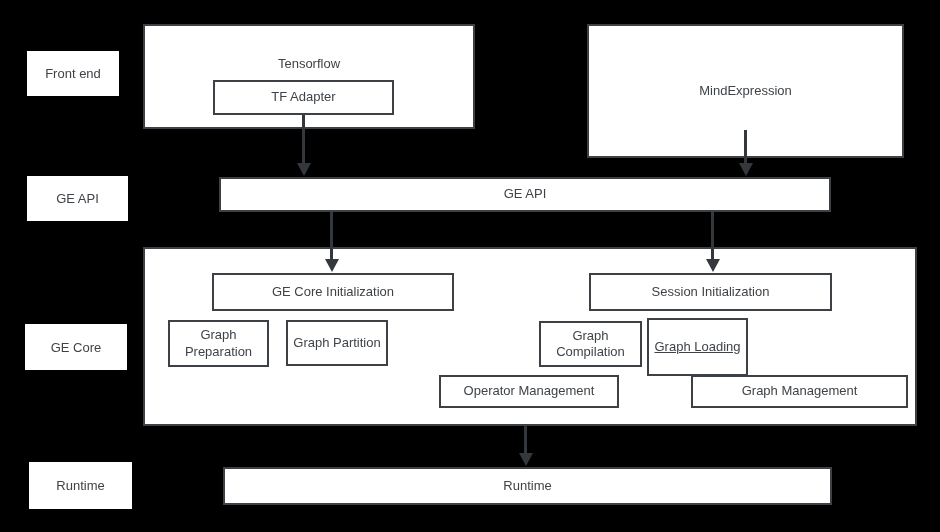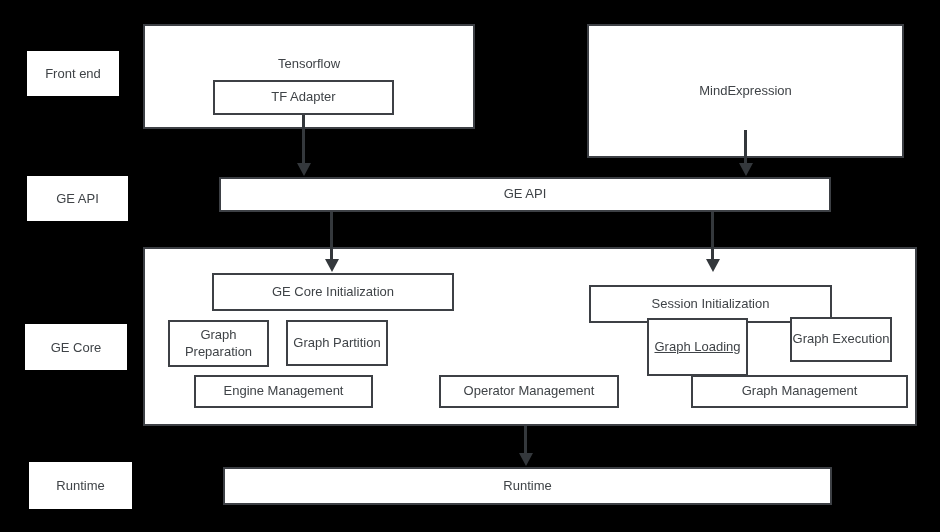--- a/index.html
+++ b/index.html
@@ -99,7 +99,7 @@
   <div class="wbox" style="left:212px; top:273px; width:242px; height:38px;">
     <span>GE Core Initialization</span>
   </div>
-  <div class="wbox" style="left:589px; top:273px; width:243px; height:38px;margin-top:12px;">
+  <div class="wbox" style="left:589px; top:273px; width:243px; height:38px;">
     <span>Session Initialization</span>
   </div>
 

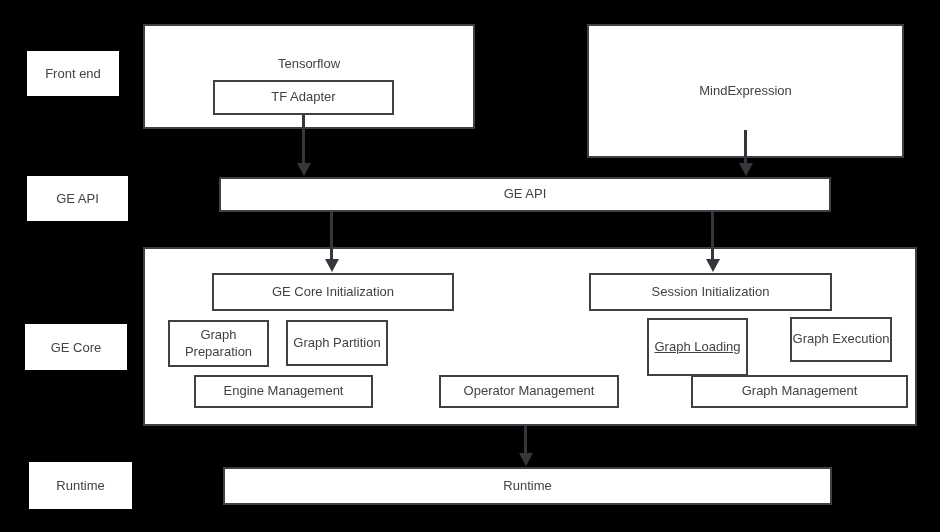--- a/index.html
+++ b/index.html
@@ -109,6 +109,9 @@
   <div class="wbox" style="left:286px; top:320px; width:102px; height:46px;">
     <span>Graph Partition</span>
   </div>
+  <div class="wbox" style="left:539px; top:321px; width:103px; height:46px;">
+    <span>Graph Compilation</span>
+  </div>
   <div class="wbox" style="left:647px; top:318px; width:101px; height:58px;text-decoration:underline;">
     <span>Graph Loading</span>
   </div>

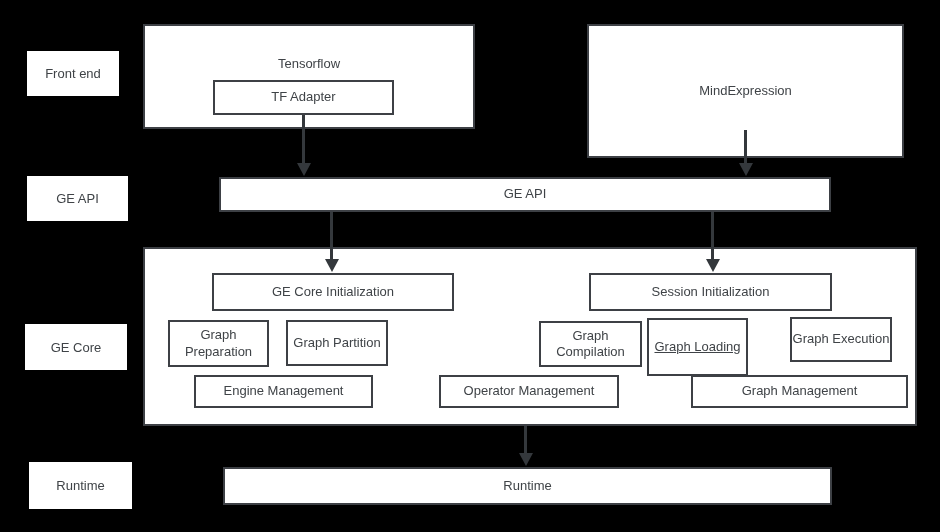--- a/index.html
+++ b/index.html
@@ -115,9 +115,6 @@
   <div class="wbox" style="left:647px; top:318px; width:101px; height:58px;text-decoration:underline;">
     <span>Graph Loading</span>
   </div>
-  <div class="wbox" style="left:790px; top:317px; width:102px; height:45px;">
-    <span>Graph Execution</span>
-  </div>
 
   <div class="wbox" style="left:194px; top:375px; width:179px; height:33px;">
     <span>Engine Management</span>

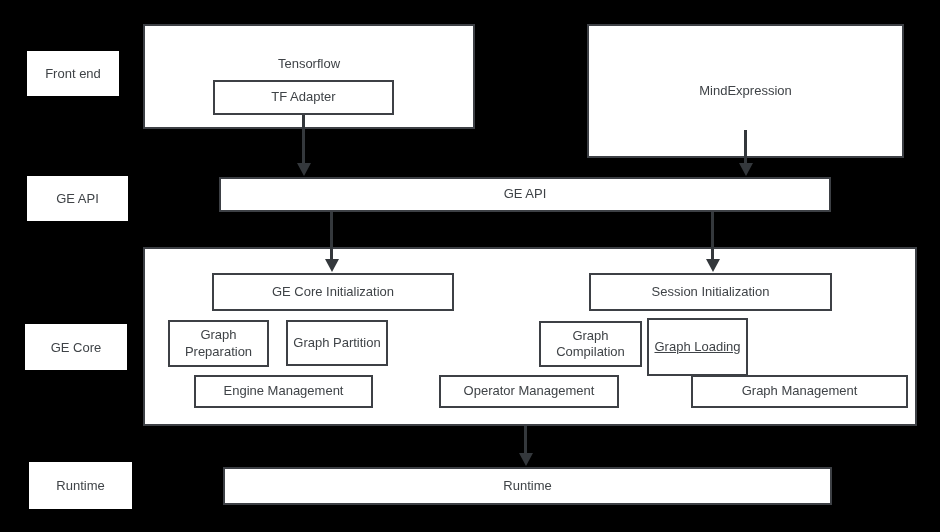--- a/index.html
+++ b/index.html
@@ -116,9 +116,6 @@
     <span>Graph Loading</span>
   </div>
 
-  <div class="wbox" style="left:194px; top:375px; width:179px; height:33px;">
-    <span>Engine Management</span>
-  </div>
   <div class="wbox" style="left:439px; top:375px; width:180px; height:33px;">
     <span>Operator Management</span>
   </div>

